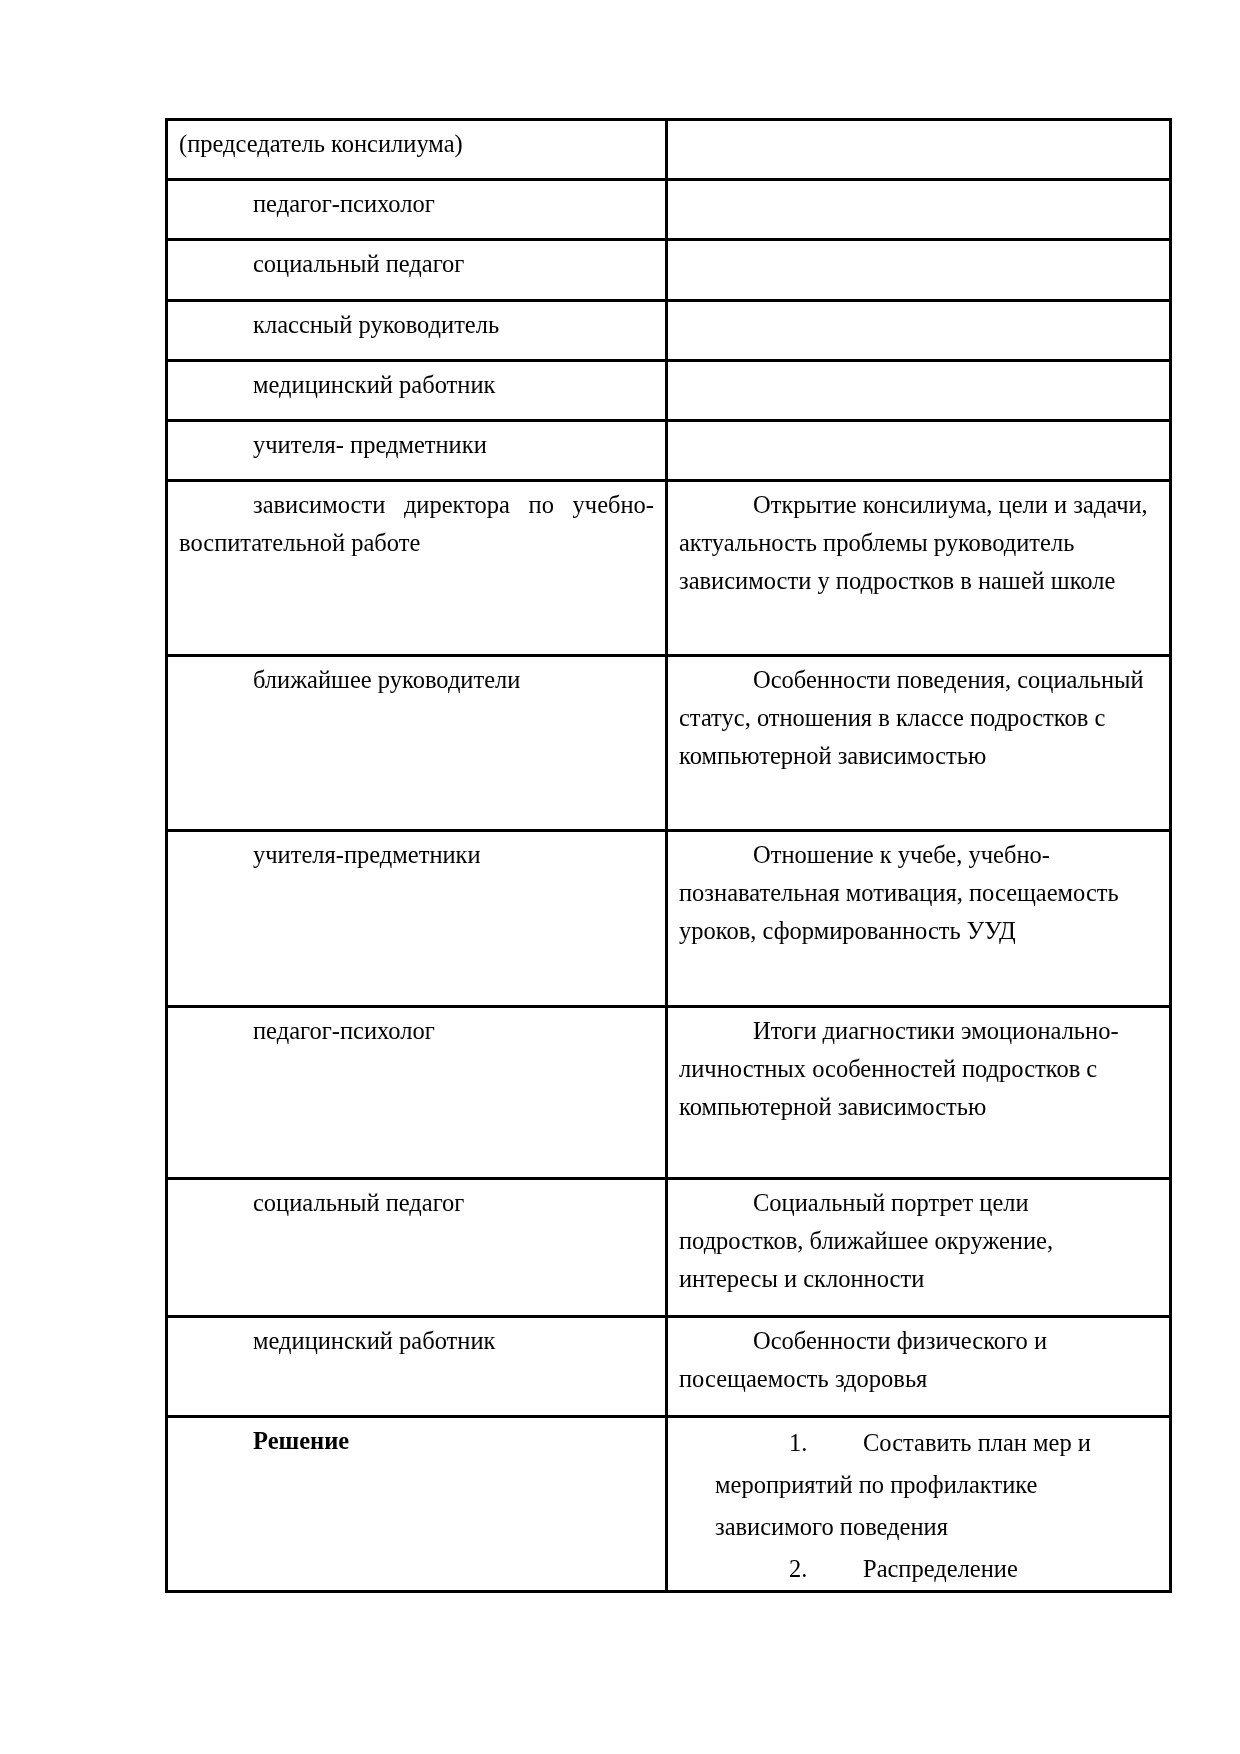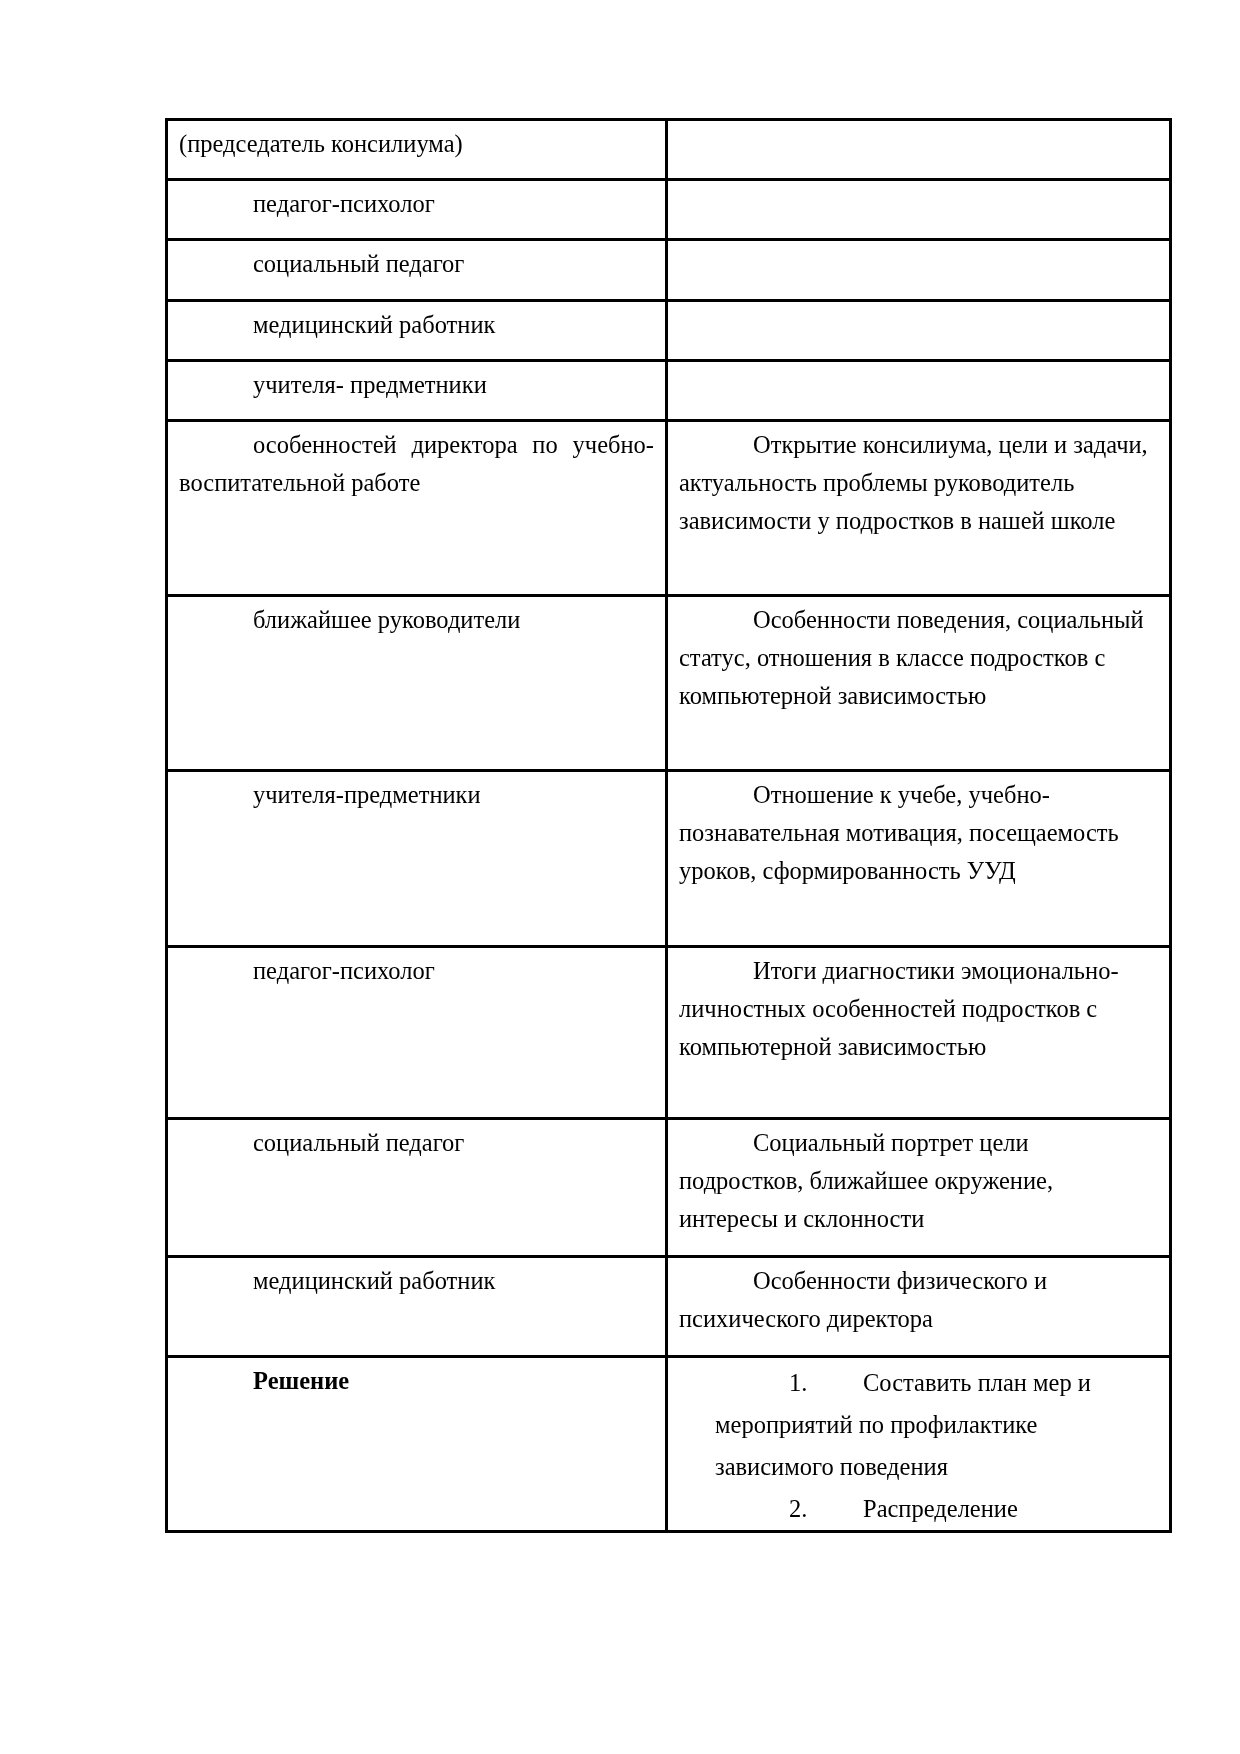--- a/index.html
+++ b/index.html
@@ -50,6 +50,14 @@
     <tr style="height:61px">
       <td class="c1">
             <div class="cellpad indent">социальный педагог</div>
+          </td>
+      <td class="c2">
+            <div class="cellpad"></div>
+          </td>
+    </tr>
+    <tr style="height:60px">
+      <td class="c1">
+            <div class="cellpad indent">классный руководитель</div>
           </td>
       <td class="c2">
             <div class="cellpad"></div>

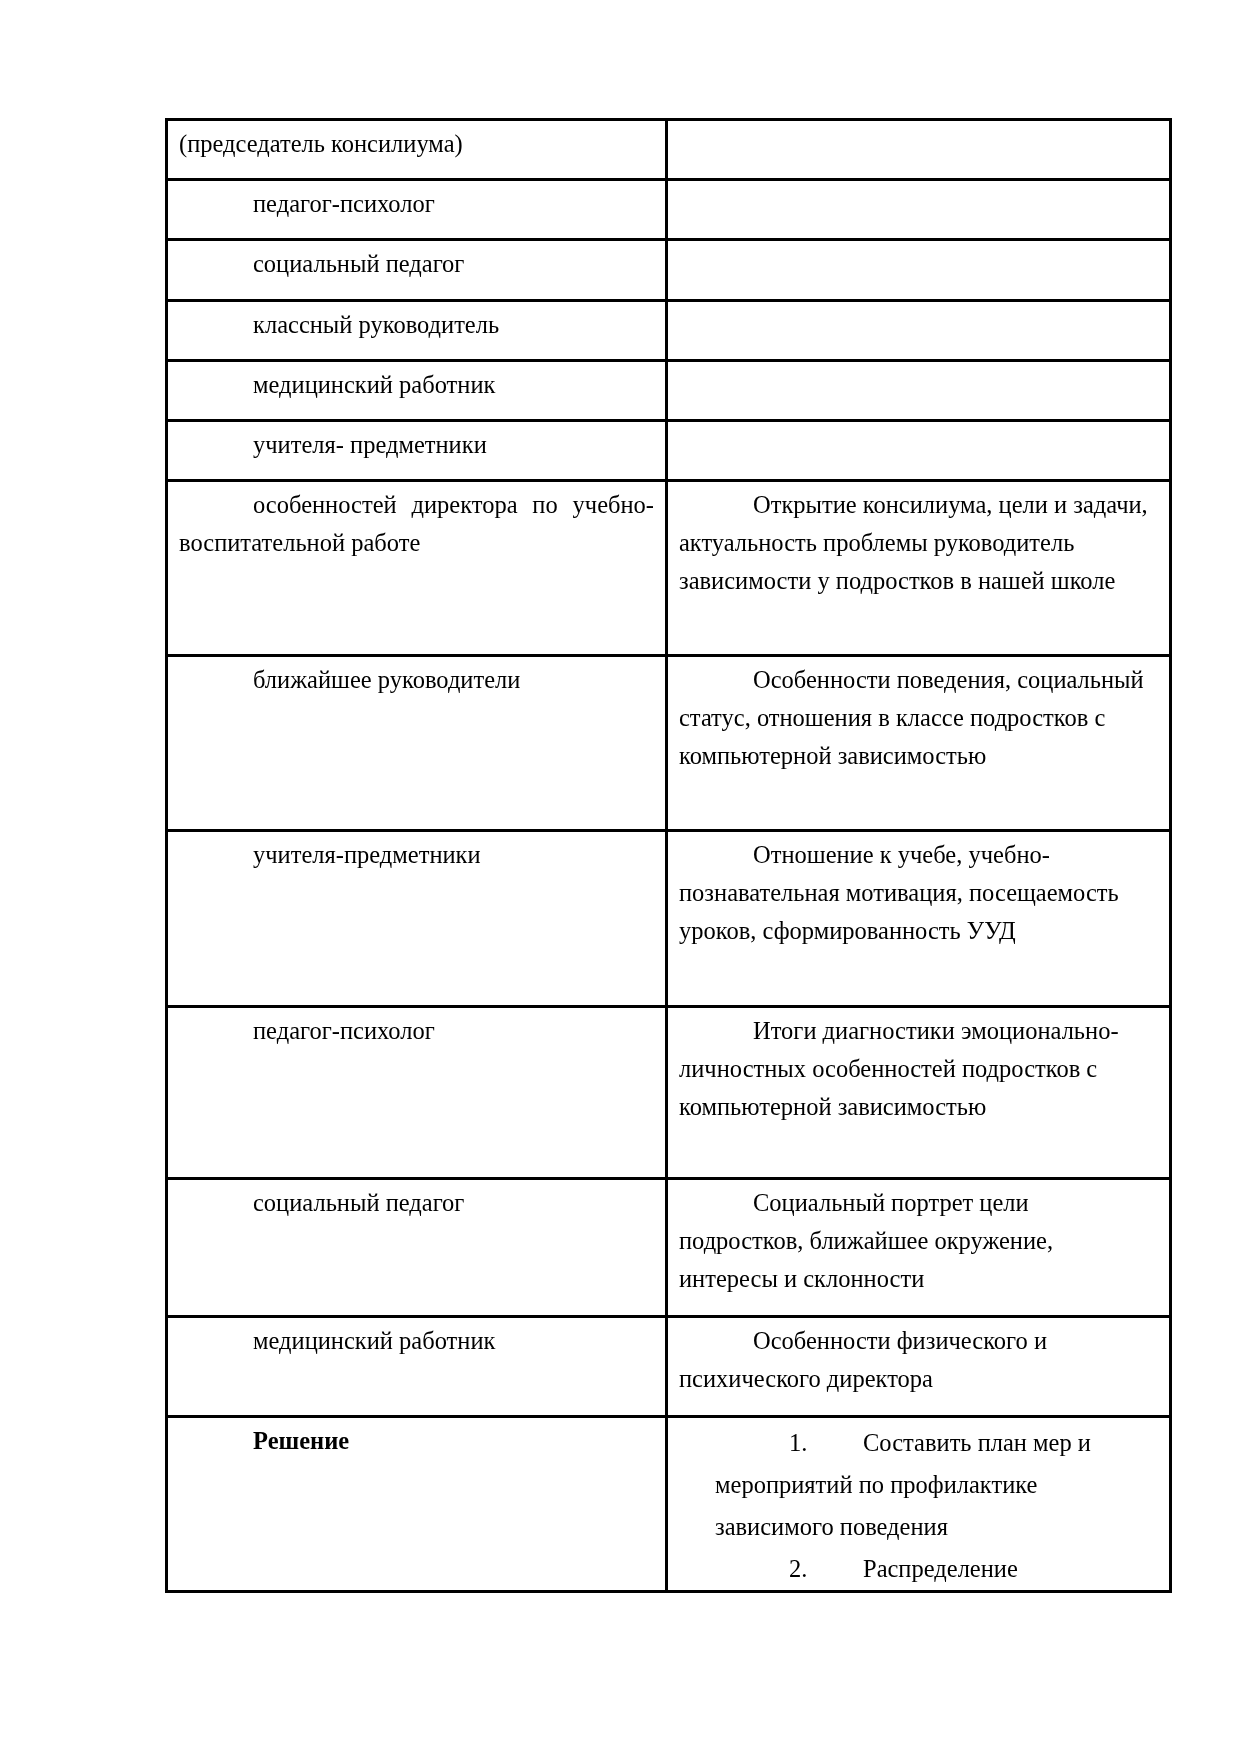--- a/index.html
+++ b/index.html
@@ -83,7 +83,7 @@
 
     <tr style="height:175px">
       <td class="c1">
-            <div class="cellpad indent justify">особенностей директора по учебно-воспитательной работе</div>
+            <div class="cellpad indent justify">зависимости директора по учебно-воспитательной работе</div>
           </td>
       <td class="c2">
             <div class="cellpad indent">Открытие консилиума, цели и задачи,  актуальность проблемы руководитель зависимости у подростков в нашей школе</div>

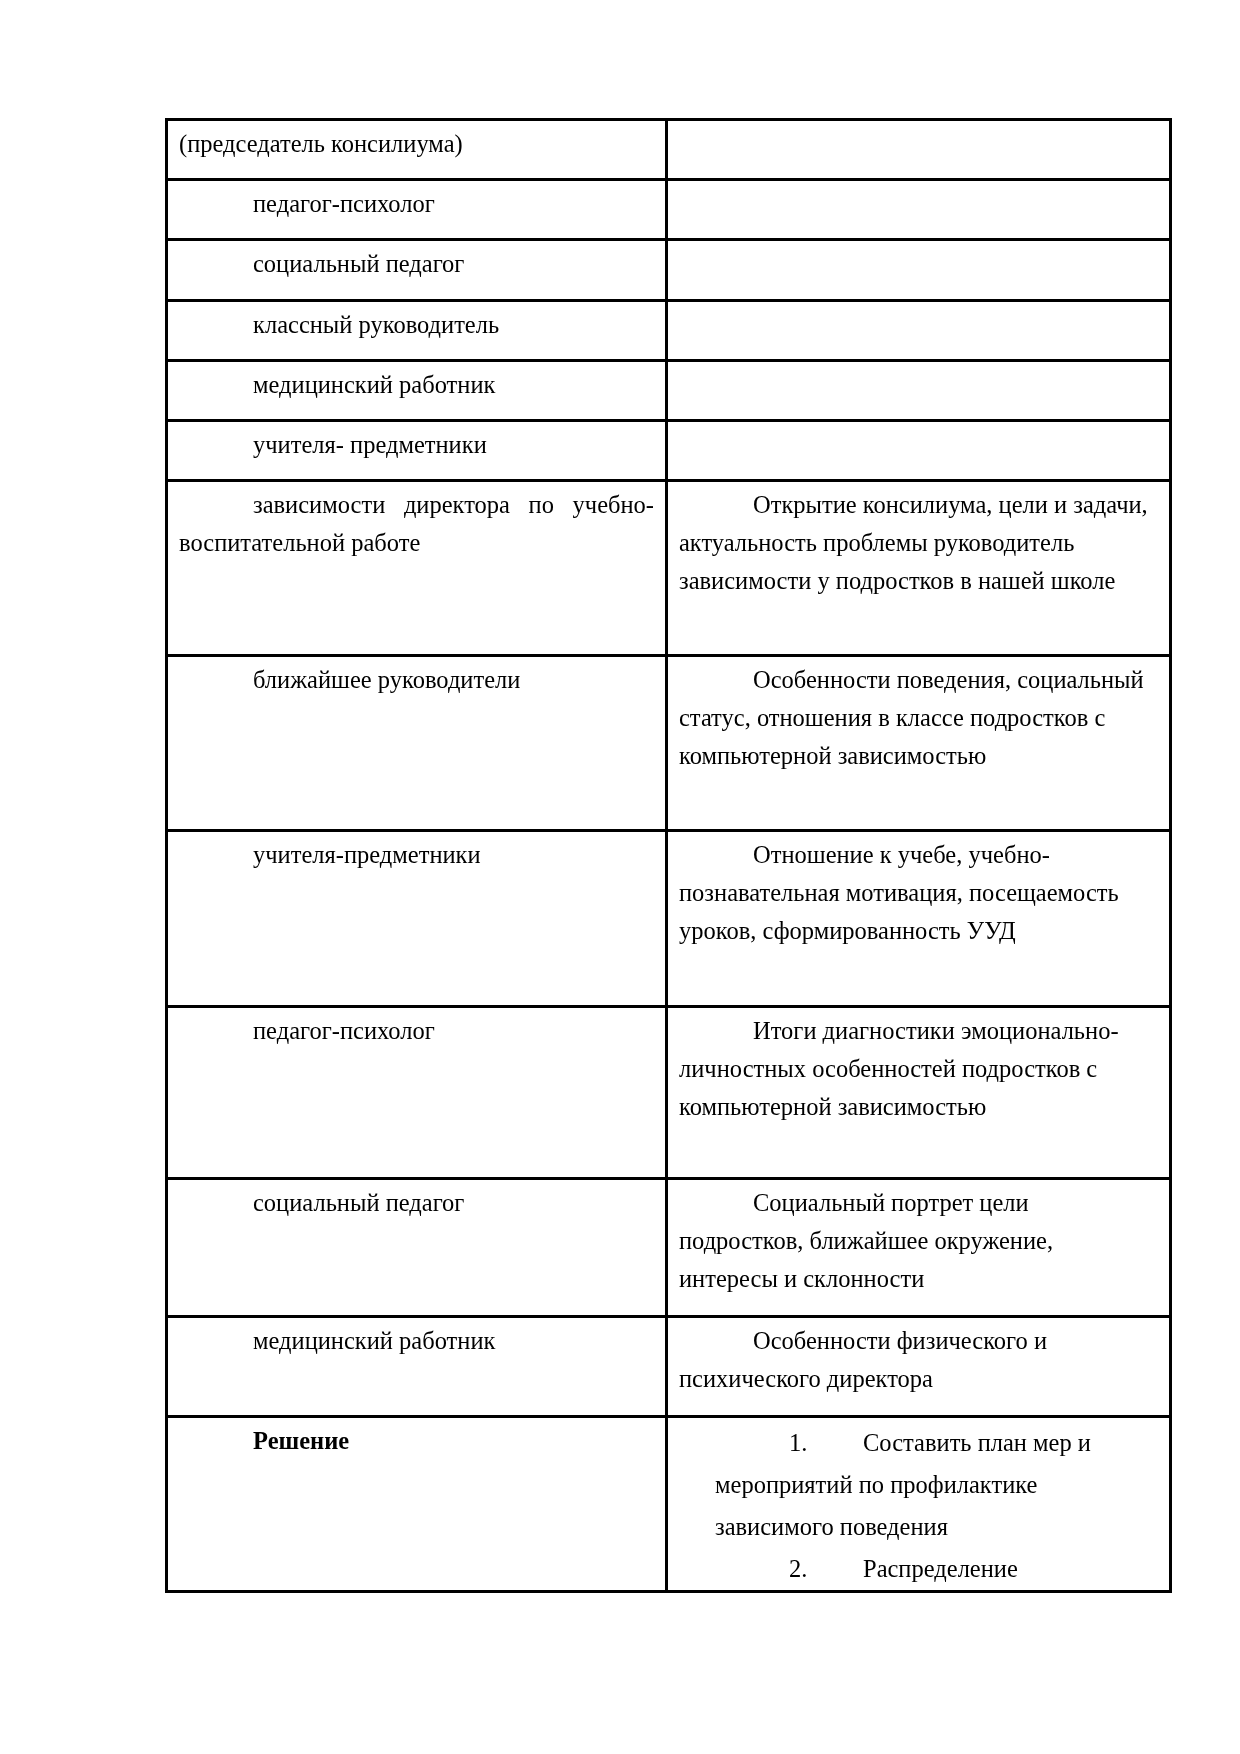--- a/index.html
+++ b/index.html
@@ -126,7 +126,7 @@
             <div class="cellpad indent">медицинский работник</div>
           </td>
       <td class="c2">
-            <div class="cellpad indent">Особенности физического и психического директора</div>
+            <div class="cellpad indent">Особенности физического и посещаемость здоровья</div>
           </td>
     </tr>
 

